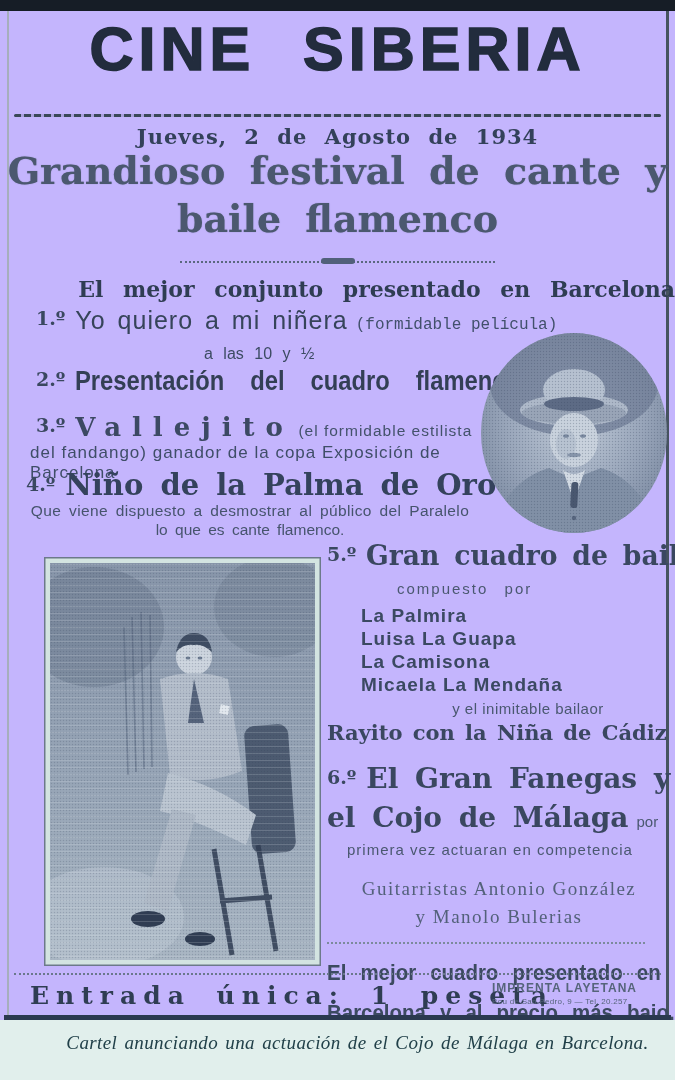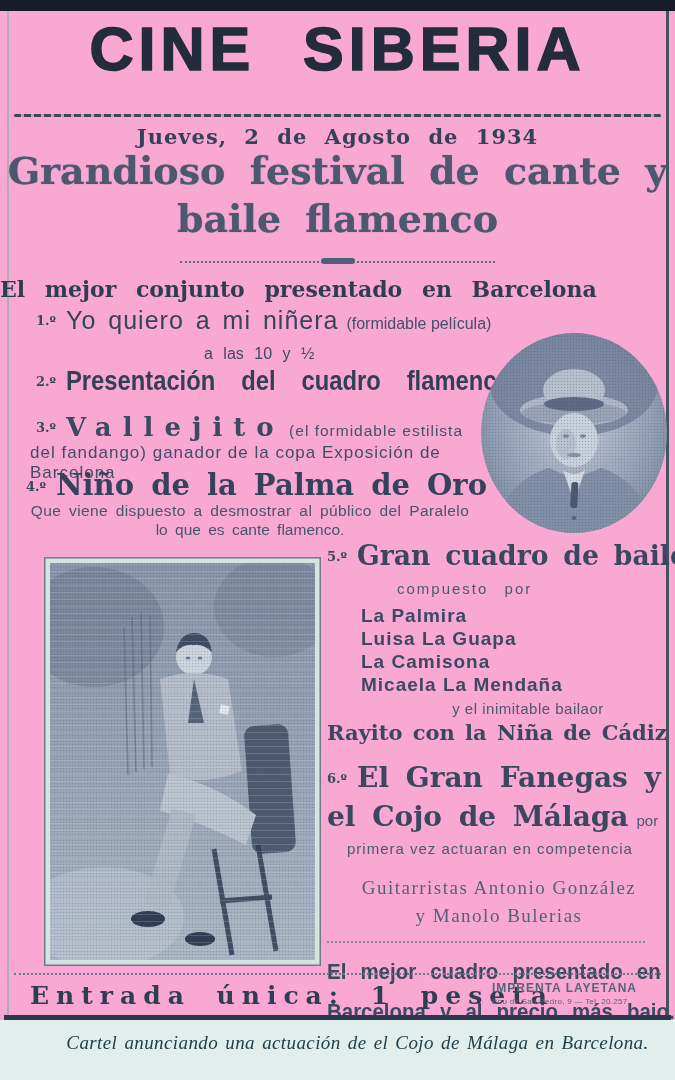--- a/index.html
+++ b/index.html
@@ -3,7 +3,7 @@
 <meta charset="utf-8">
 <style>
   html,body{margin:0;padding:0;background:#c9dcd9;}
-  .page{position:relative;width:675px;height:1080px;background:#f9a8d4;overflow:hidden;
+  .page{position:relative;width:675px;height:1080px;background:#c4b5fd;overflow:hidden;
         font-family:"Liberation Sans",sans-serif;color:#2e3c50;}
   .abs{position:absolute;}
 

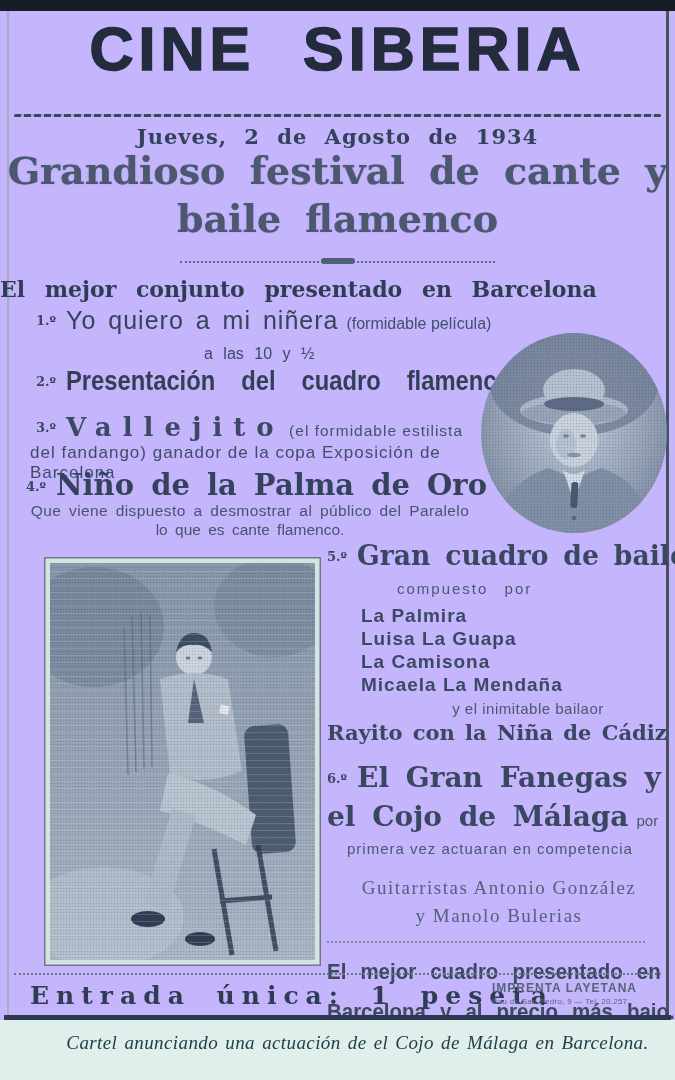--- a/index.html
+++ b/index.html
@@ -33,7 +33,7 @@
   .ornament::before{content:"";position:absolute;left:0;right:0;top:1px;border-top:2px dotted #5a6880;}
   .ornament::after{content:"";position:absolute;left:50%;top:-2px;width:34px;height:6px;
     margin-left:-17px;background:#51607a;border-radius:3px;}
-  .tagline{top:276px;left:0;width:675px;text-align:left;
+  .tagline{top:276px;left:0;width:675px;text-align:right;
     font-family:"DejaVu Serif",serif;font-weight:bold;font-size:22px;
     word-spacing:12px;color:#2f3d53;}
 

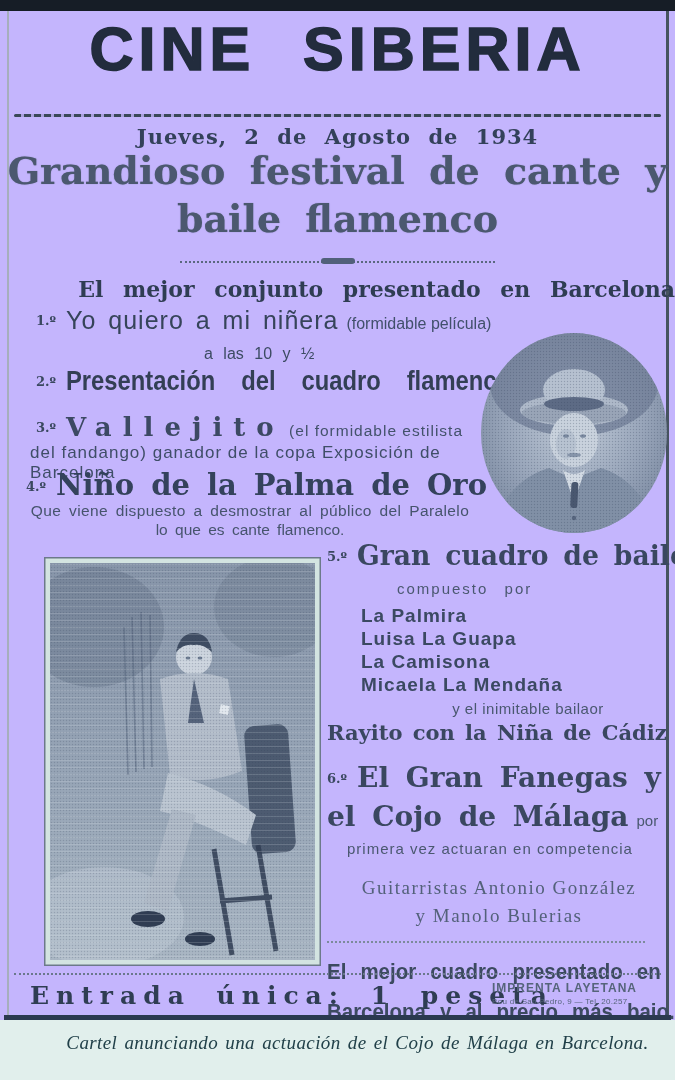--- a/index.html
+++ b/index.html
@@ -38,7 +38,7 @@
     word-spacing:12px;color:#2f3d53;}
 
   
-  .ord{font-family:"DejaVu Serif",serif;font-weight:bold;font-size:13px;
+  .ord{font-family:"DejaVu Serif",serif;font-weight:bold;font-size:19px;
        color:#3a4860;vertical-align:4px;margin-right:10px;}
   .item1{top:306px;left:36px;white-space:nowrap;}
   .item1-title{font-size:25px;color:#36445a;letter-spacing:1px;word-spacing:4px;}

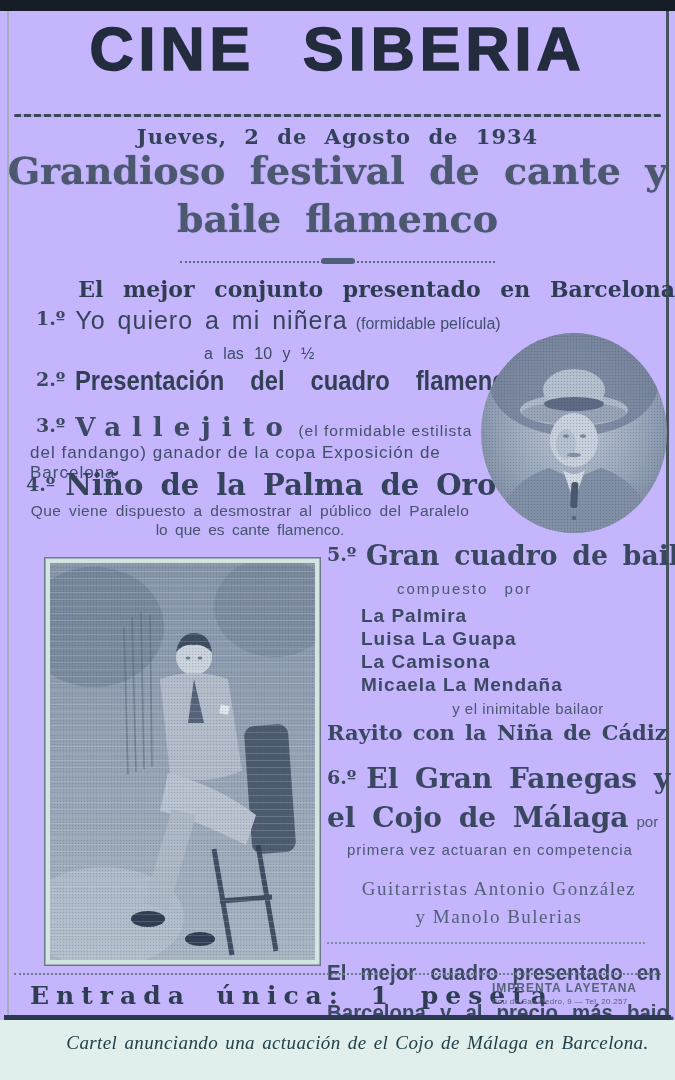--- a/index.html
+++ b/index.html
@@ -42,7 +42,7 @@
        color:#3a4860;vertical-align:4px;margin-right:10px;}
   .item1{top:306px;left:36px;white-space:nowrap;}
   .item1-title{font-size:25px;color:#36445a;letter-spacing:1px;word-spacing:4px;}
-  .small-note{font-size:16px;color:#41506b;margin-left:8px;}
+  .small-note{font-size:16px;color:#41506b;margin-left:8px;font-family:Liberation Mono, monospace;}
   .showtime{top:345px;left:204px;font-size:16px;word-spacing:6px;color:#3c4b63;}
   .item2{top:366px;left:36px;white-space:nowrap;}
   .item2-title{display:inline-block;transform:scaleX(.88);transform-origin:left bottom;

